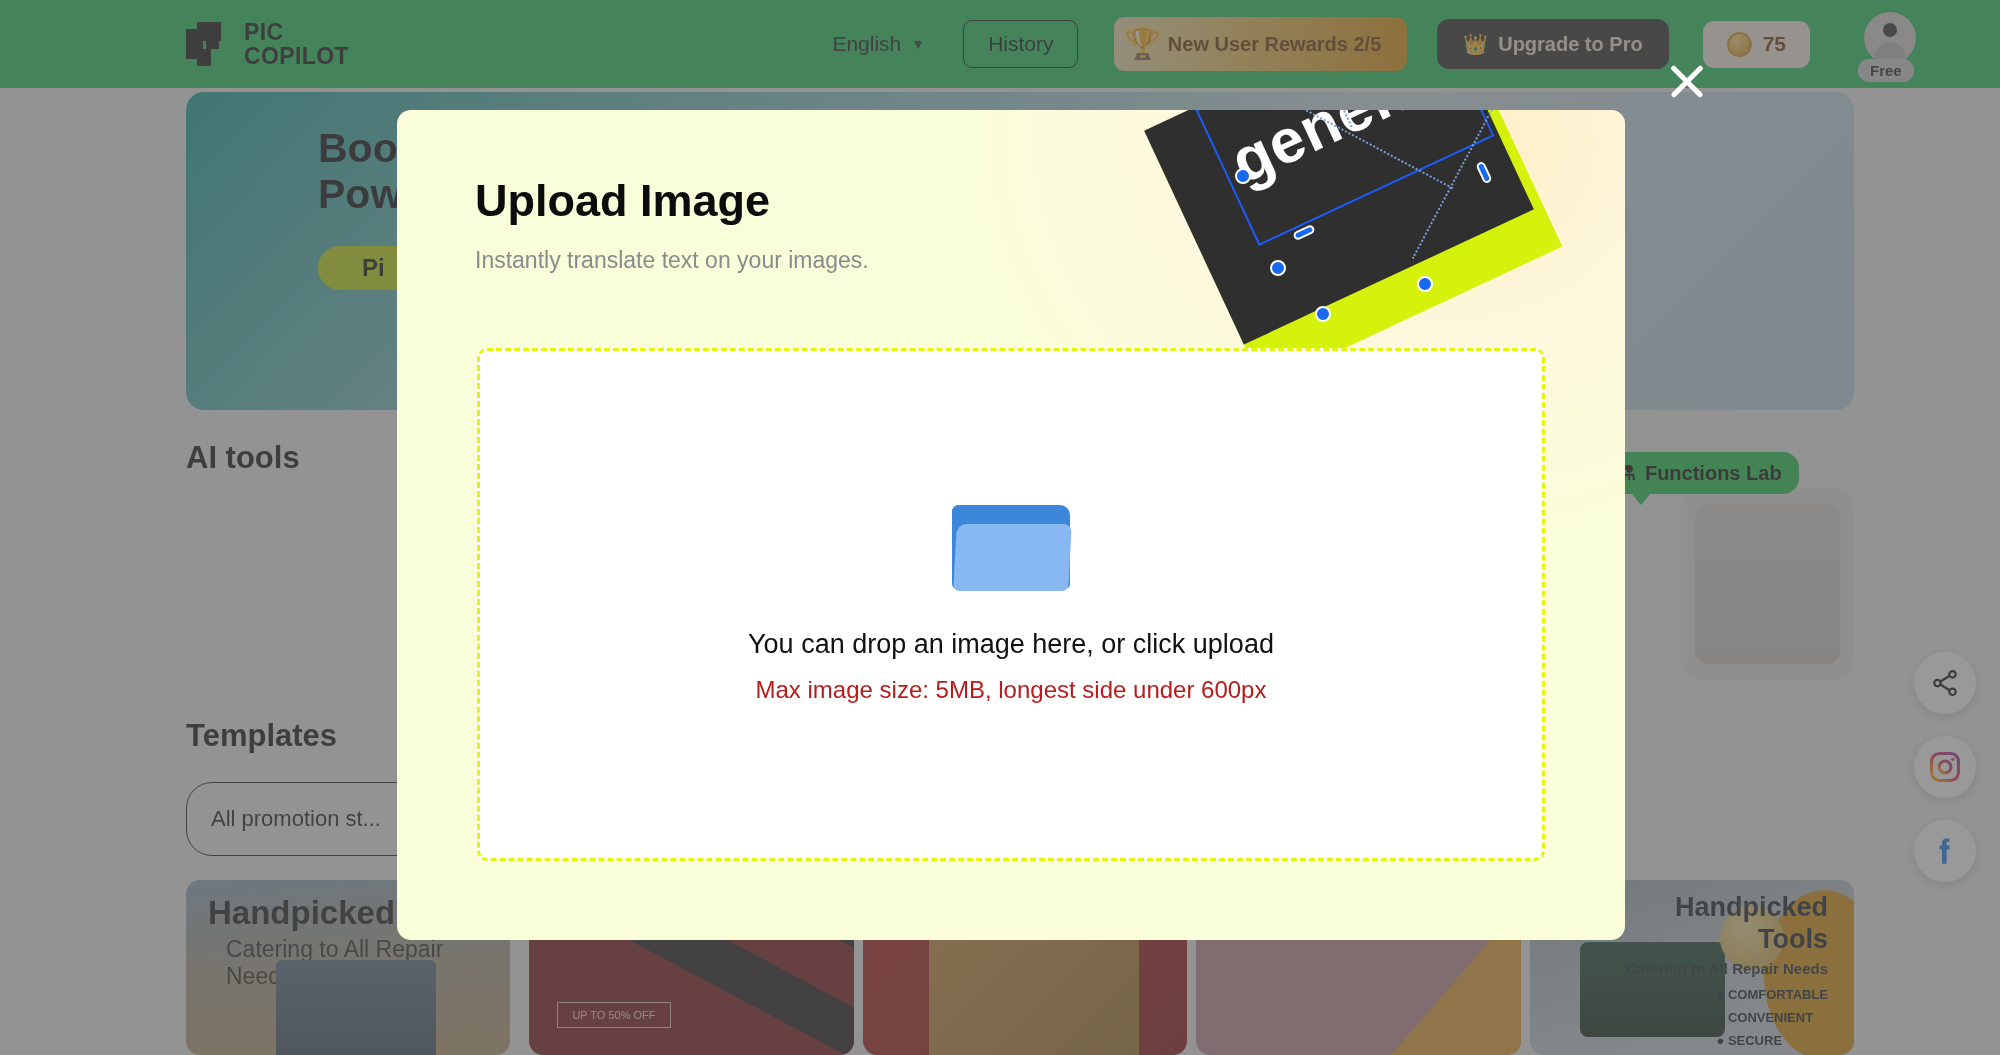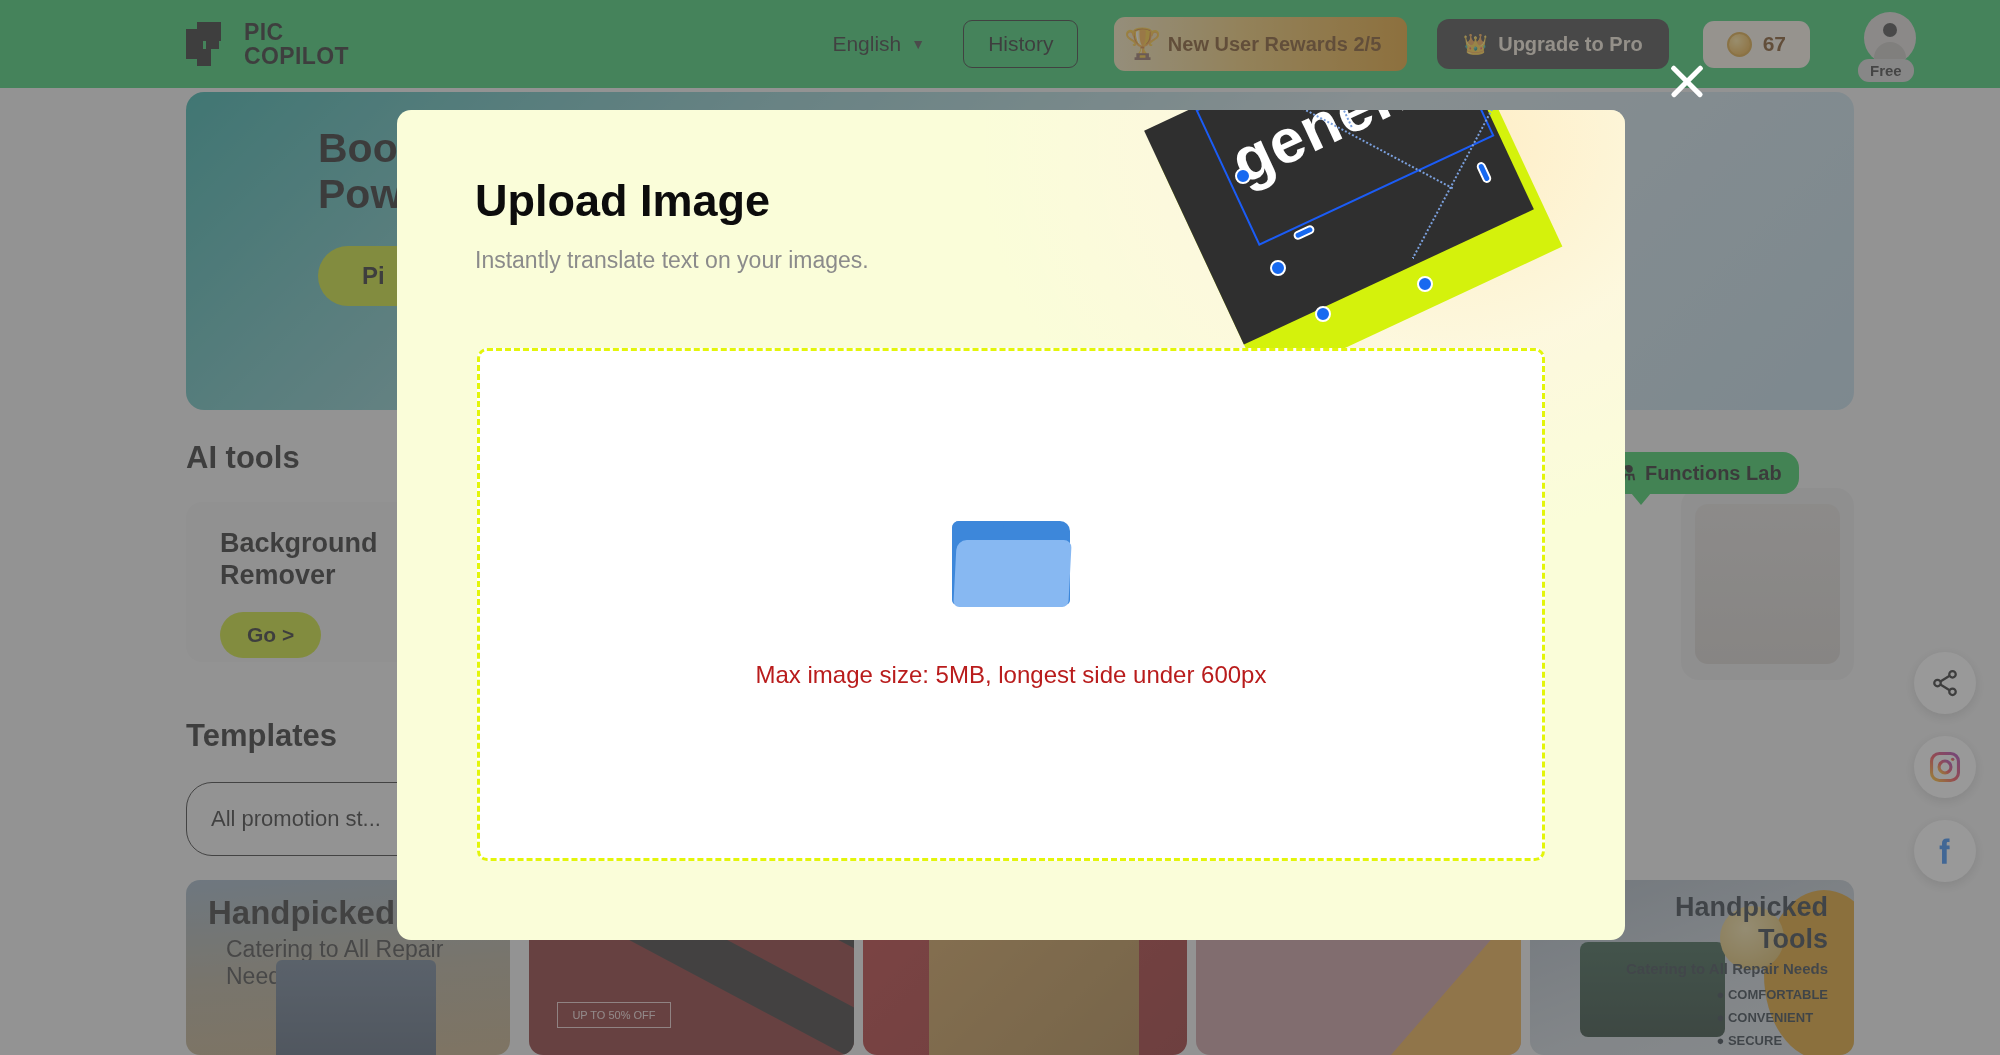--- a/index.html
+++ b/index.html
@@ -321,7 +321,7 @@
 
     <div class="credits">
       <span class="coin"></span>
-      <span>67</span>
+      <span>75</span>
     </div>
 
     <div class="avatar-wrap">

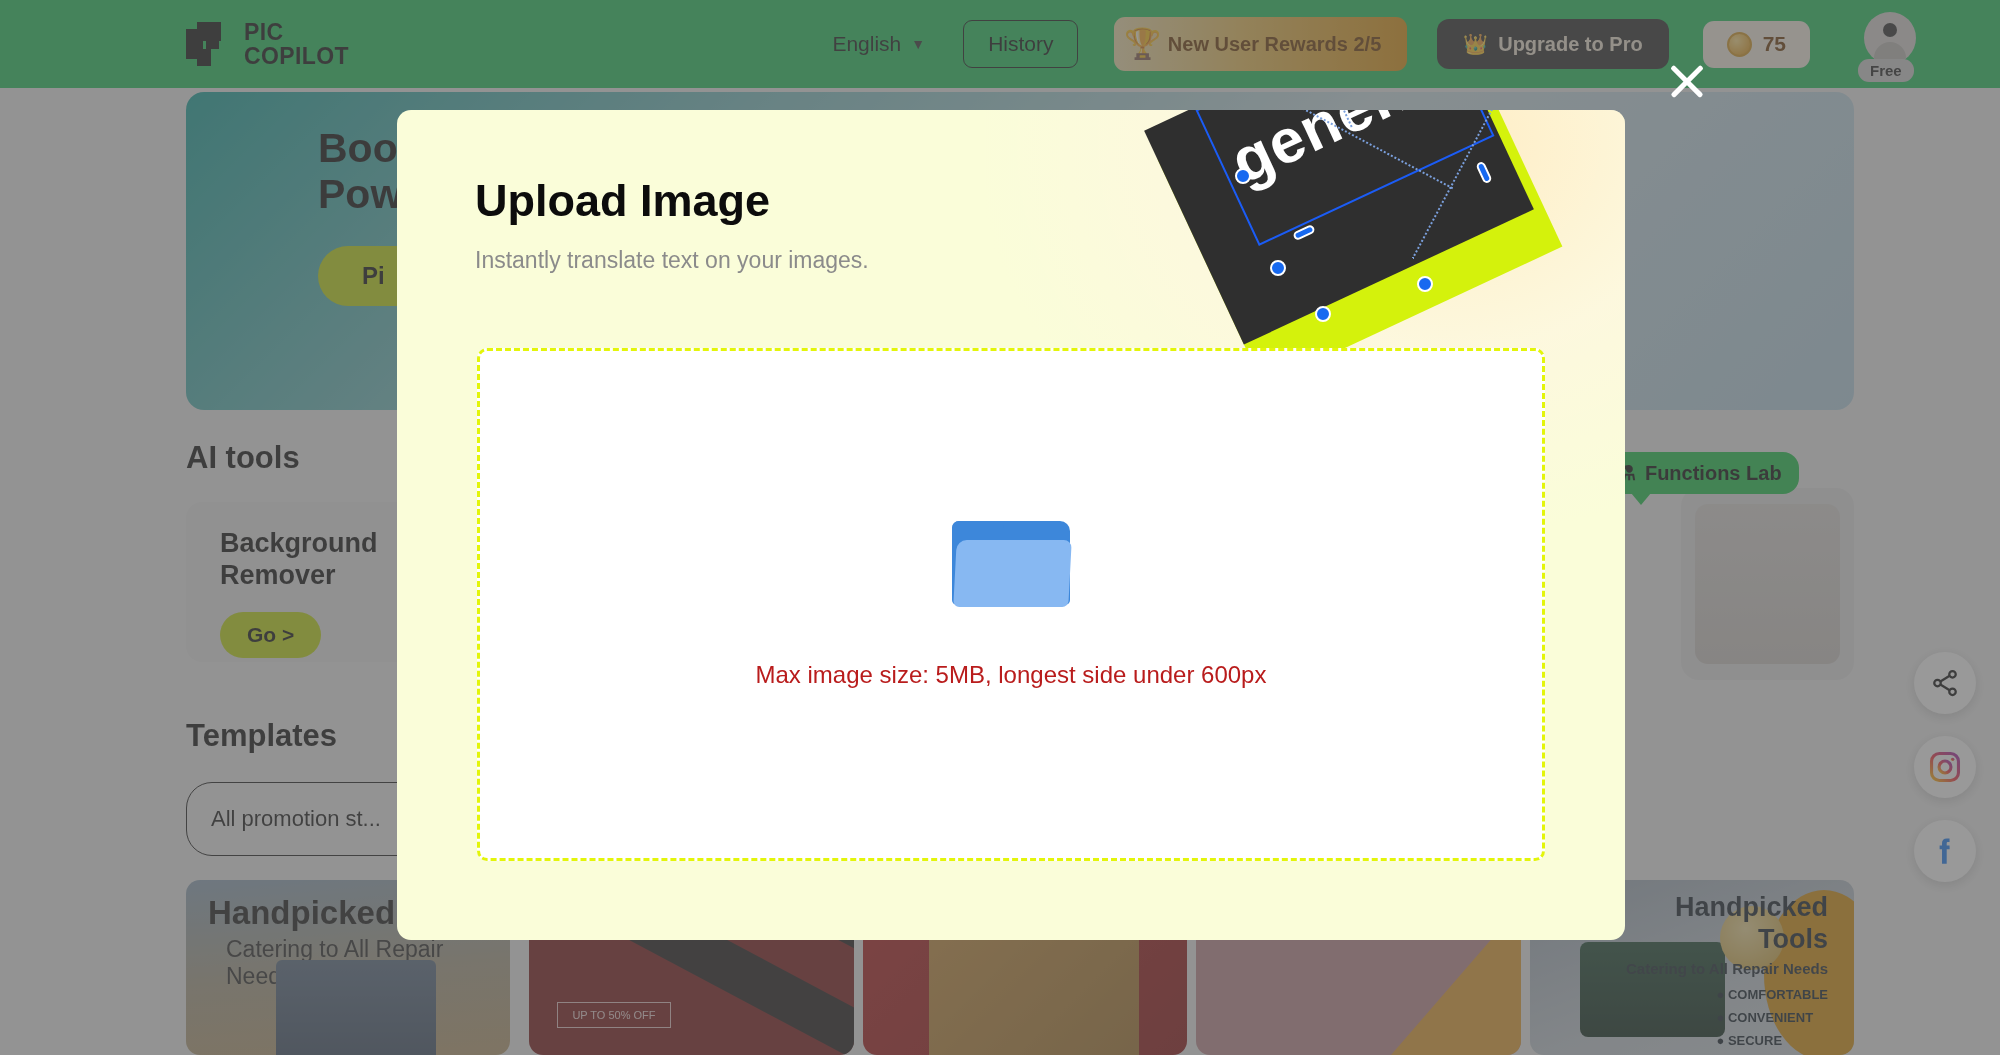--- a/index.html
+++ b/index.html
@@ -97,7 +97,7 @@
   .hero-btn {
     margin-top: 28px; display: inline-block;
     background: #c3dc13; color: #101010; font-weight: bold; font-size: 24px;
-    border-radius: 30px; padding: 16px 44px;
+    border-radius: 30px; padding: 8px 44px;
   }
 
   

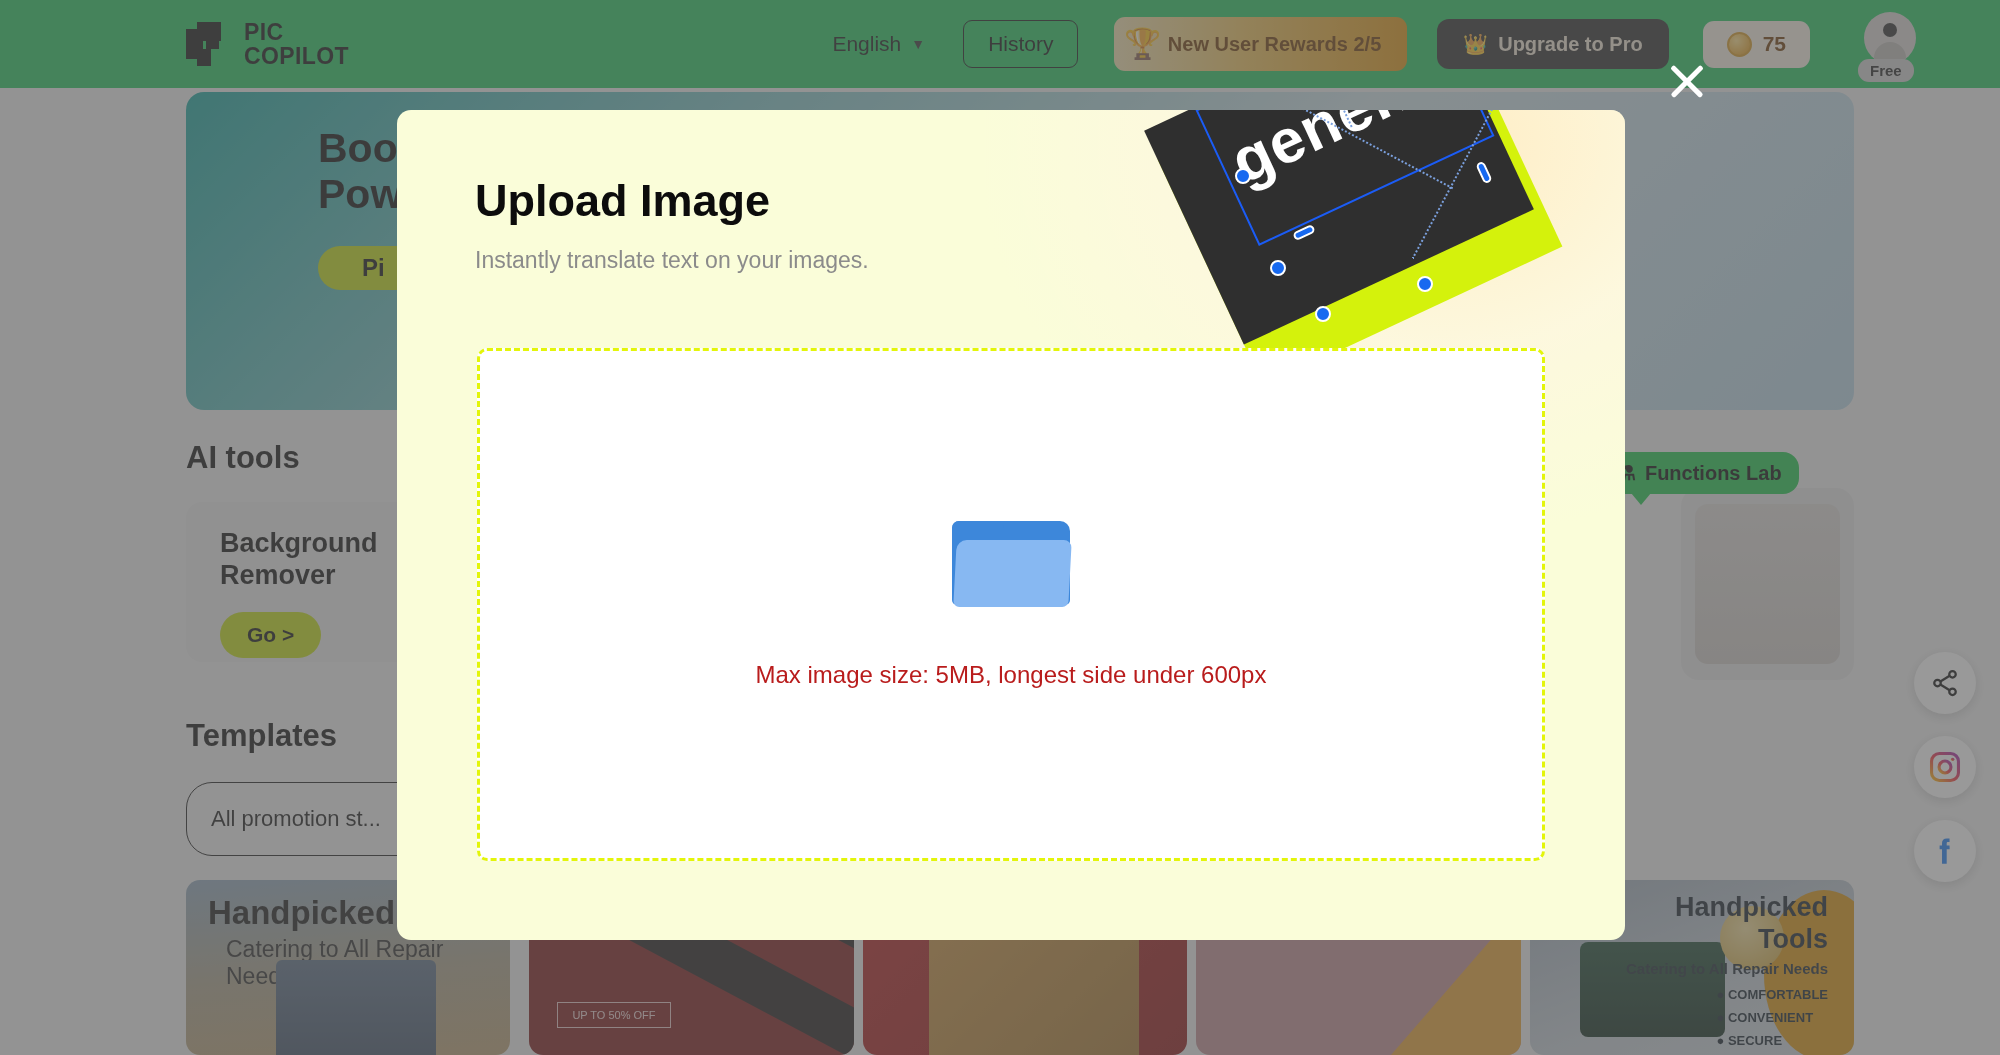--- a/index.html
+++ b/index.html
@@ -343,13 +343,6 @@
 
   <div class="sec-title" id="sec-ai">AI tools</div>
 
-  <div class="ai-card">
-    <h3>
-      <span>Background</span><br>
-      <span>Remover</span>
-    </h3>
-    <div class="go-btn">Go &gt;</div>
-  </div>
 
   <div class="fl-card">
     <div class="fl-badge">

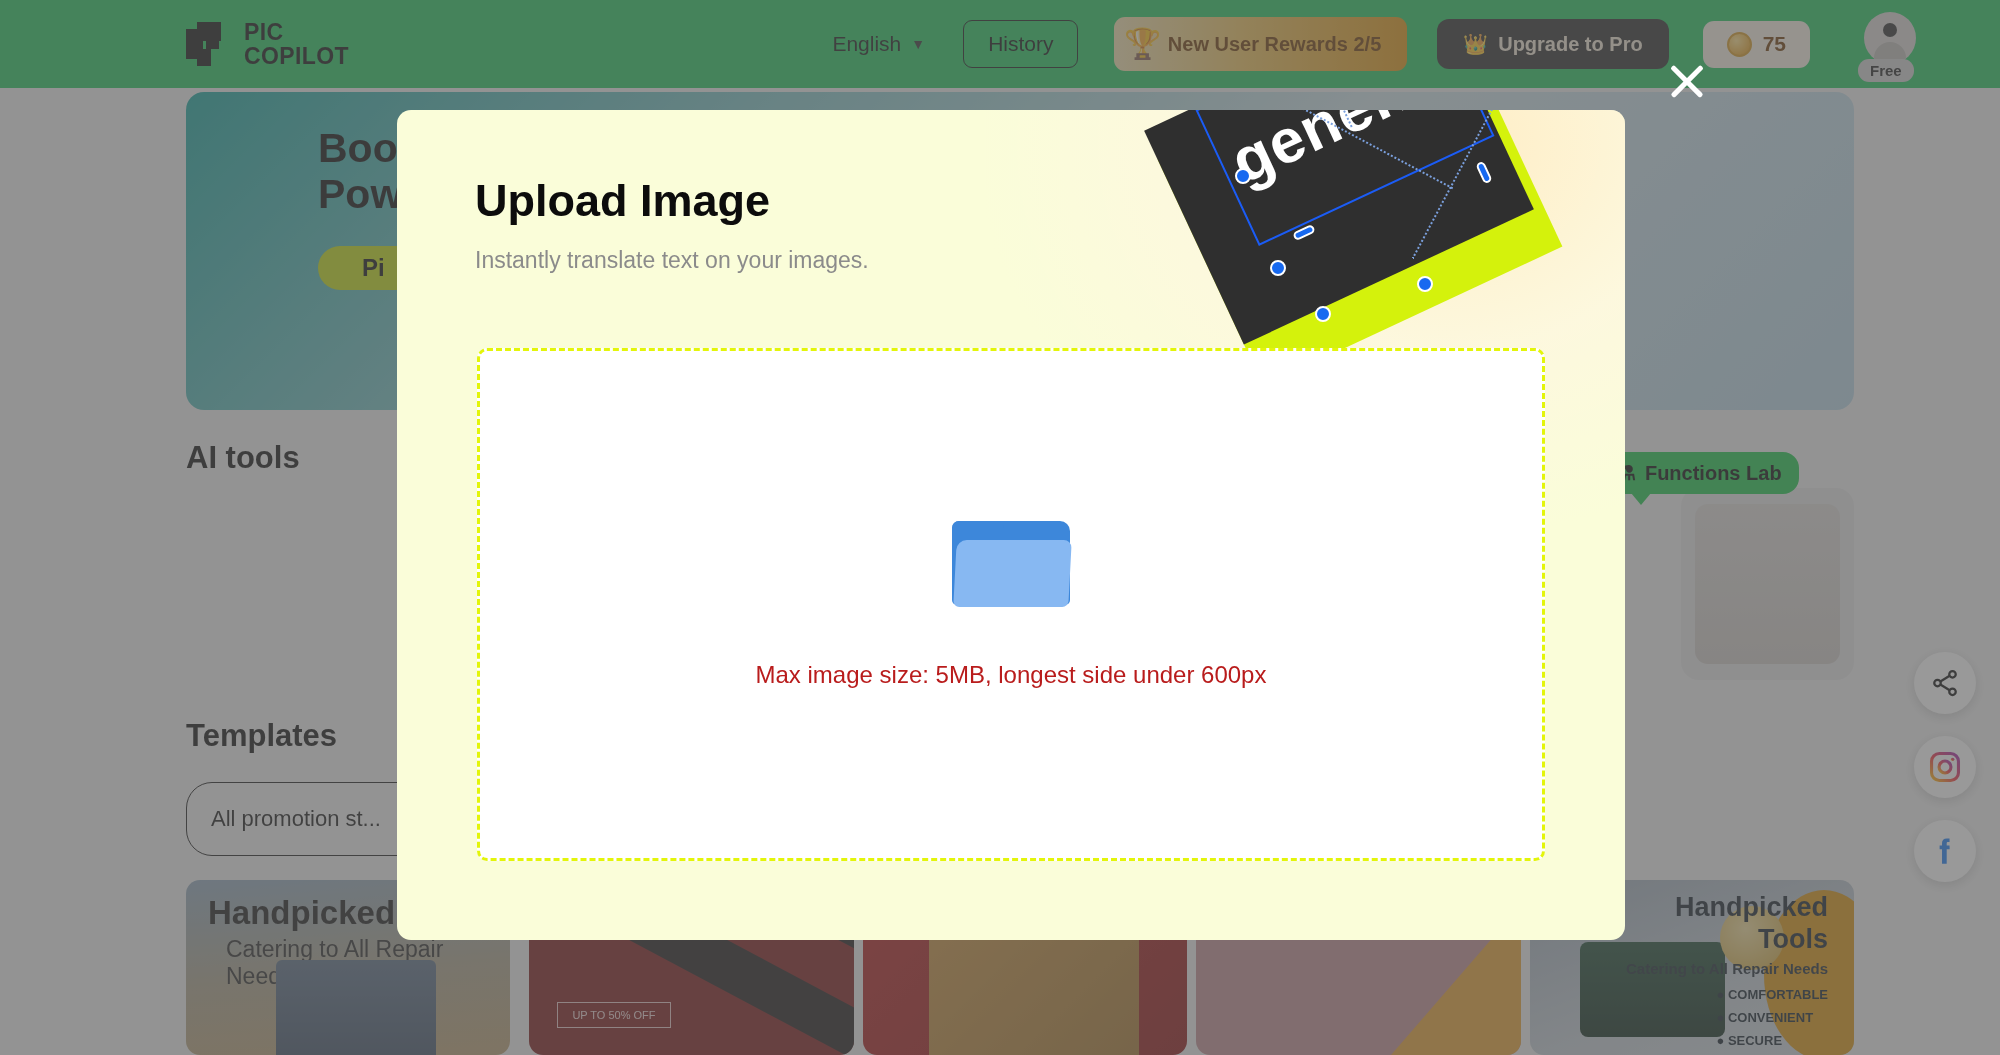--- a/index.html
+++ b/index.html
@@ -459,6 +459,7 @@
         <div class="tabtop"></div>
         <div class="front"></div>
     </div>
+    <div class="dz-main">You can drop an image here, or click upload</div>
     <div class="dz-sub">Max image size: 5MB, longest side under 600px</div>
   </div>
 </div>

